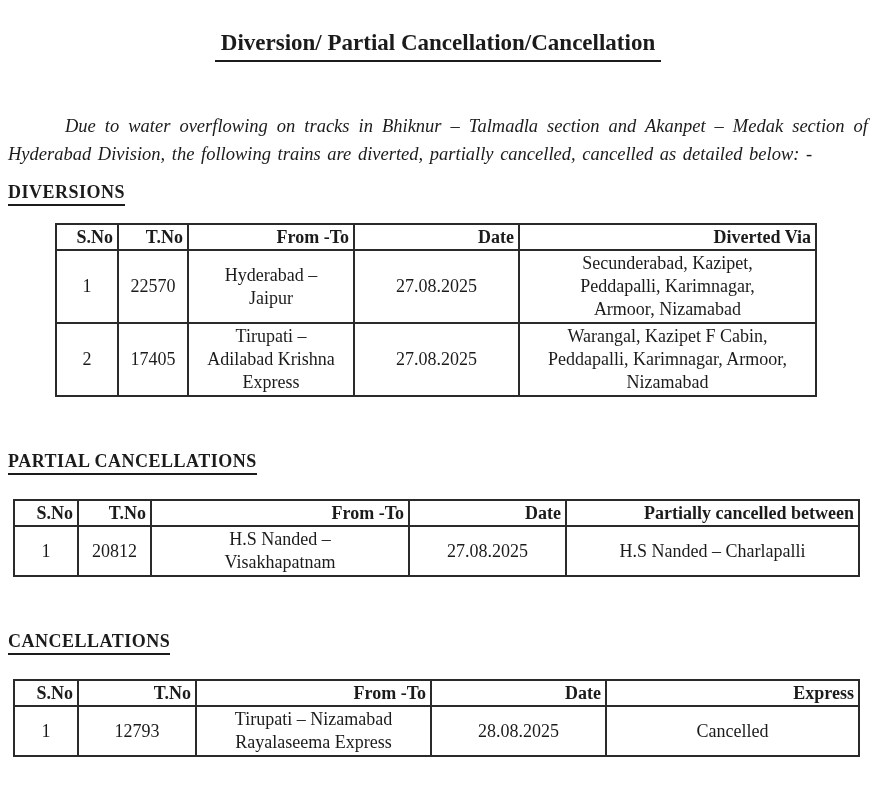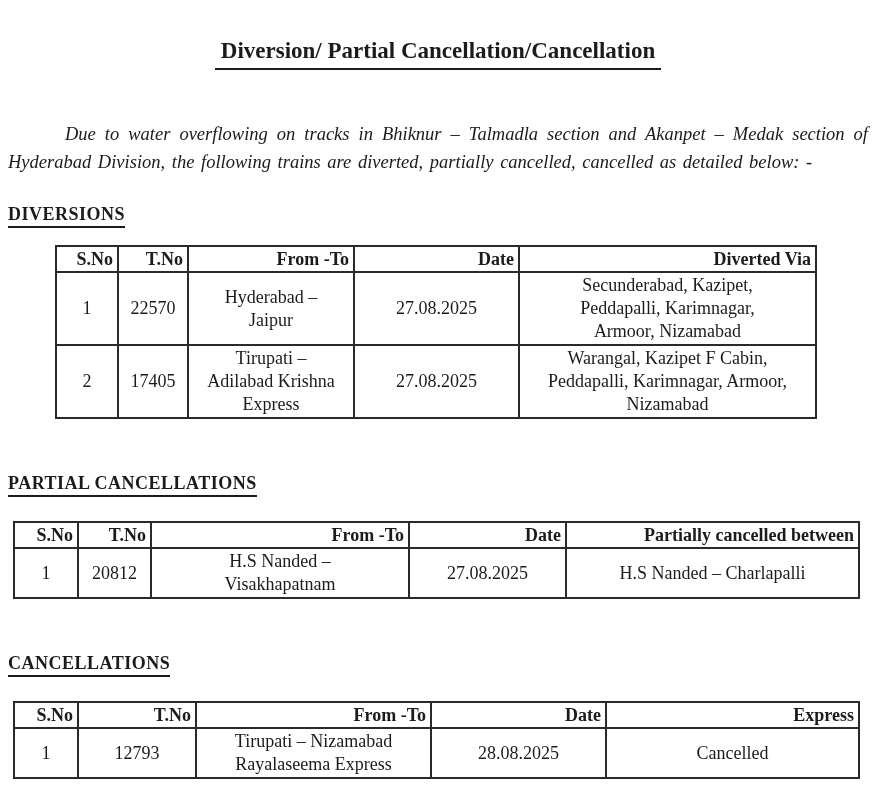--- a/index.html
+++ b/index.html
@@ -15,7 +15,7 @@
     height: 800px;
     background: #ffffff;
     overflow: hidden;
-    padding: 12px 8px;
+    padding: 4px 8px;
     box-sizing: border-box;
   }
   .doc-title {

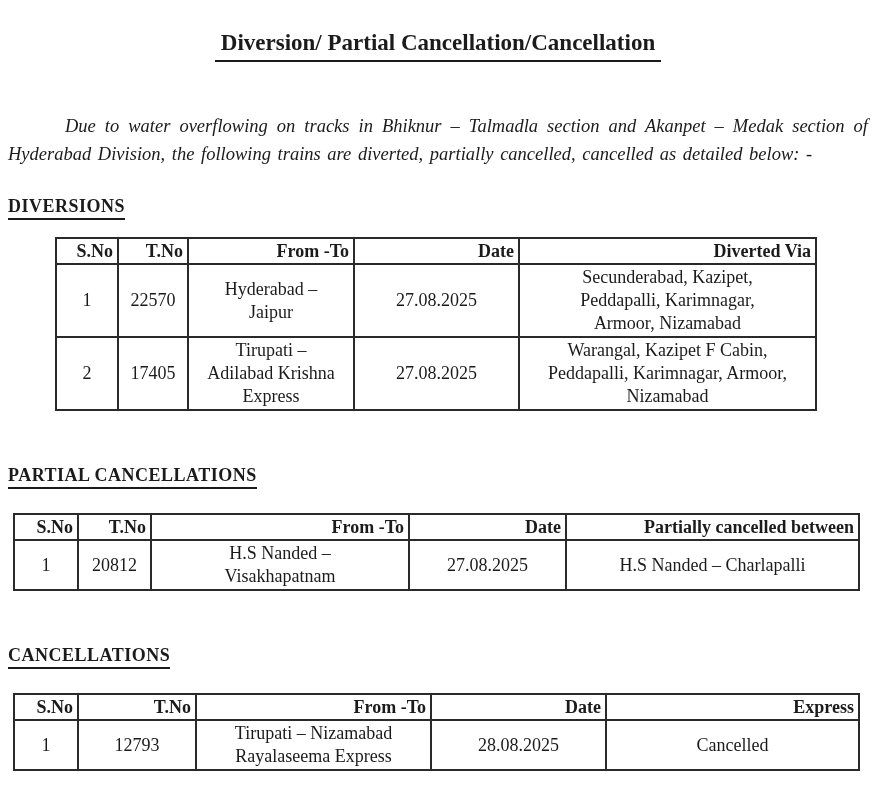--- a/index.html
+++ b/index.html
@@ -40,7 +40,7 @@
     font-style: italic;
   }
   .section-heading {
-    margin-top: 28px;
+    margin-top: 14px;
     font-size: 18px;
     font-weight: bold;
     letter-spacing: 0.5px;

